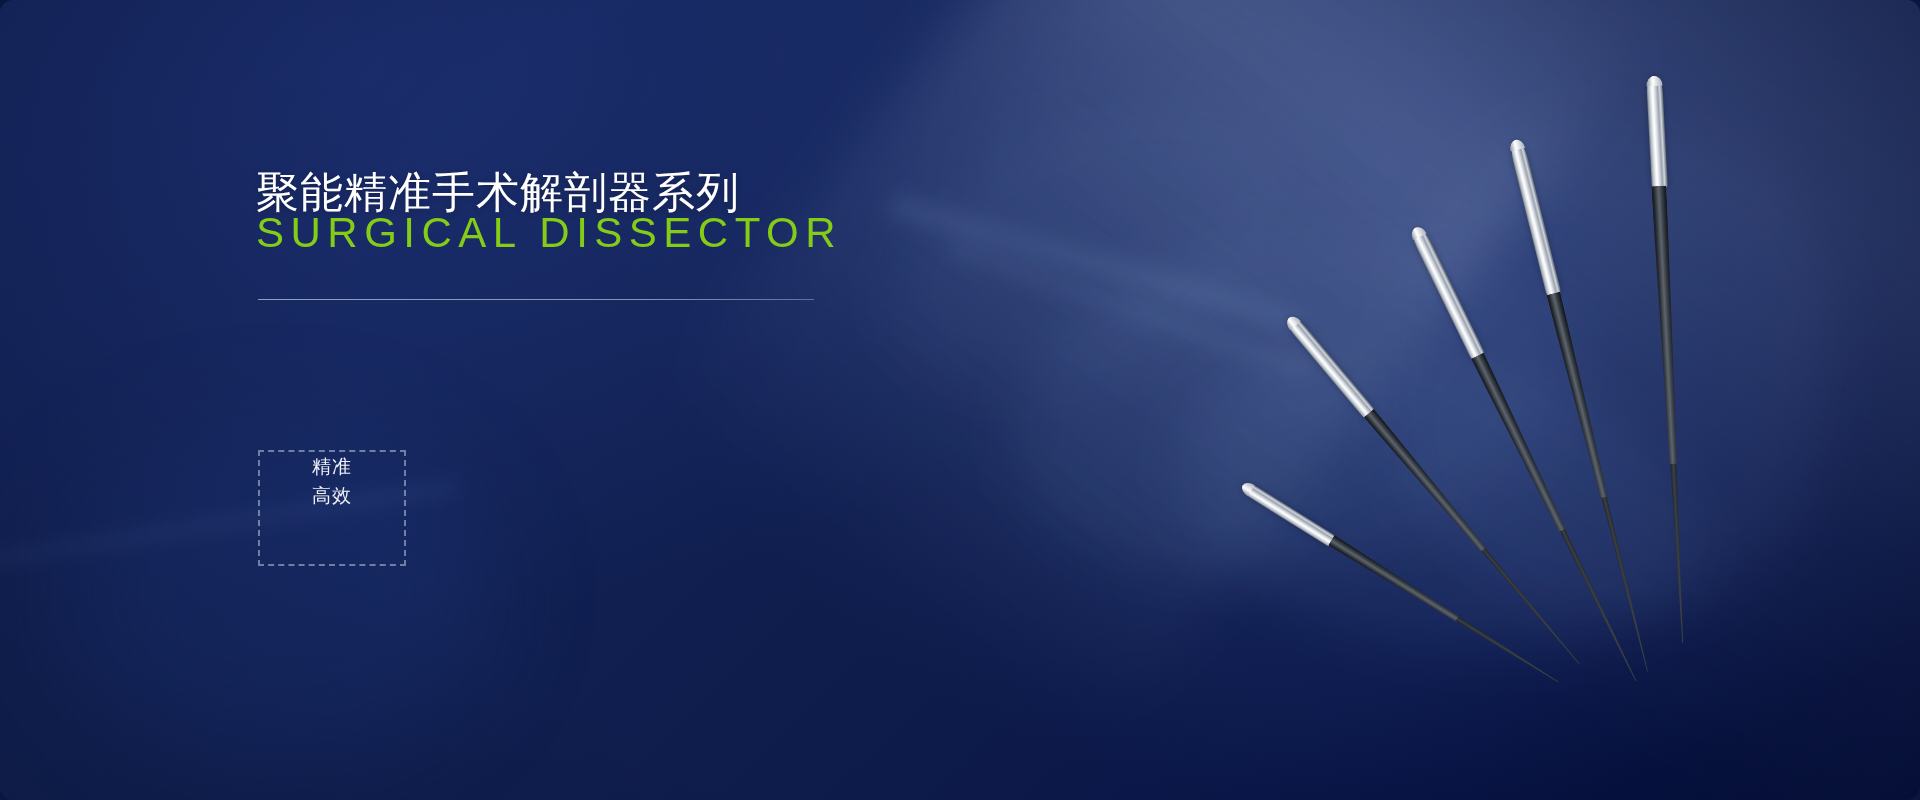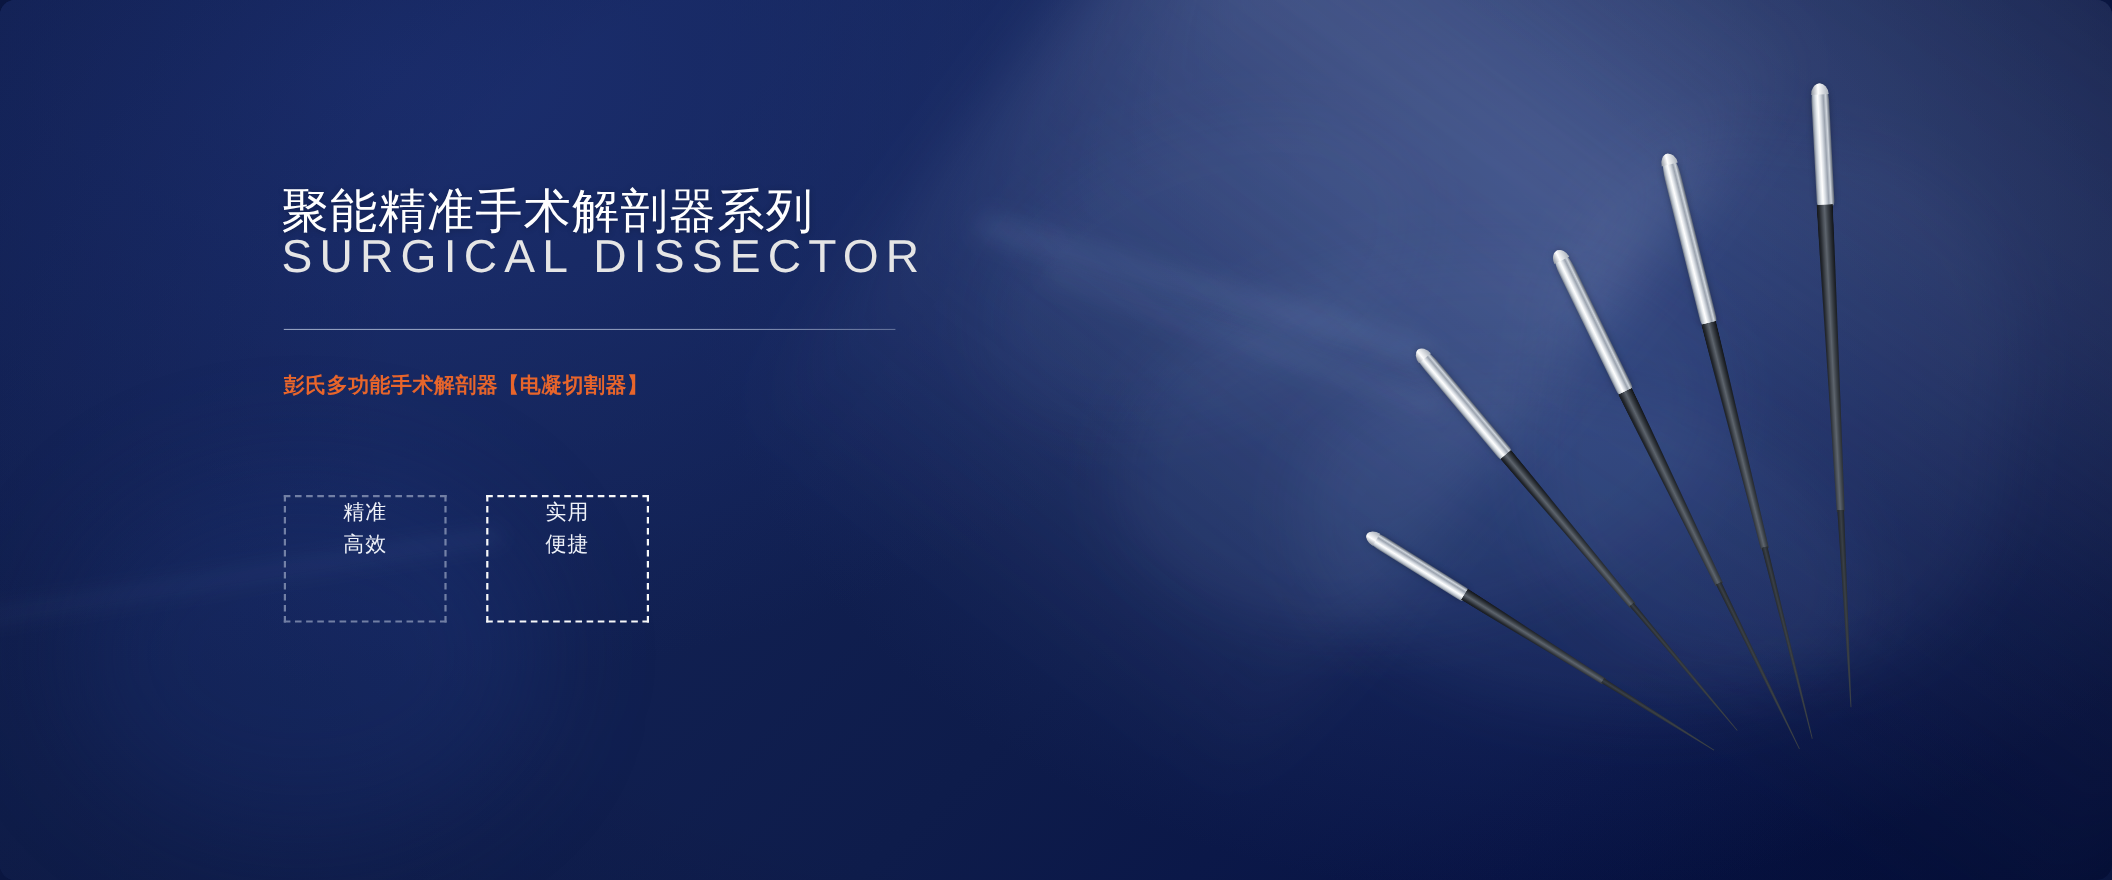--- a/index.html
+++ b/index.html
@@ -111,7 +111,7 @@
     left: 0;
     font-size: 42px;
     line-height: 1.1;
-    color: #e5e5e5;
+    color: #84cc16;
     letter-spacing: 6.5px;
     font-weight: 300;
     white-space: nowrap;

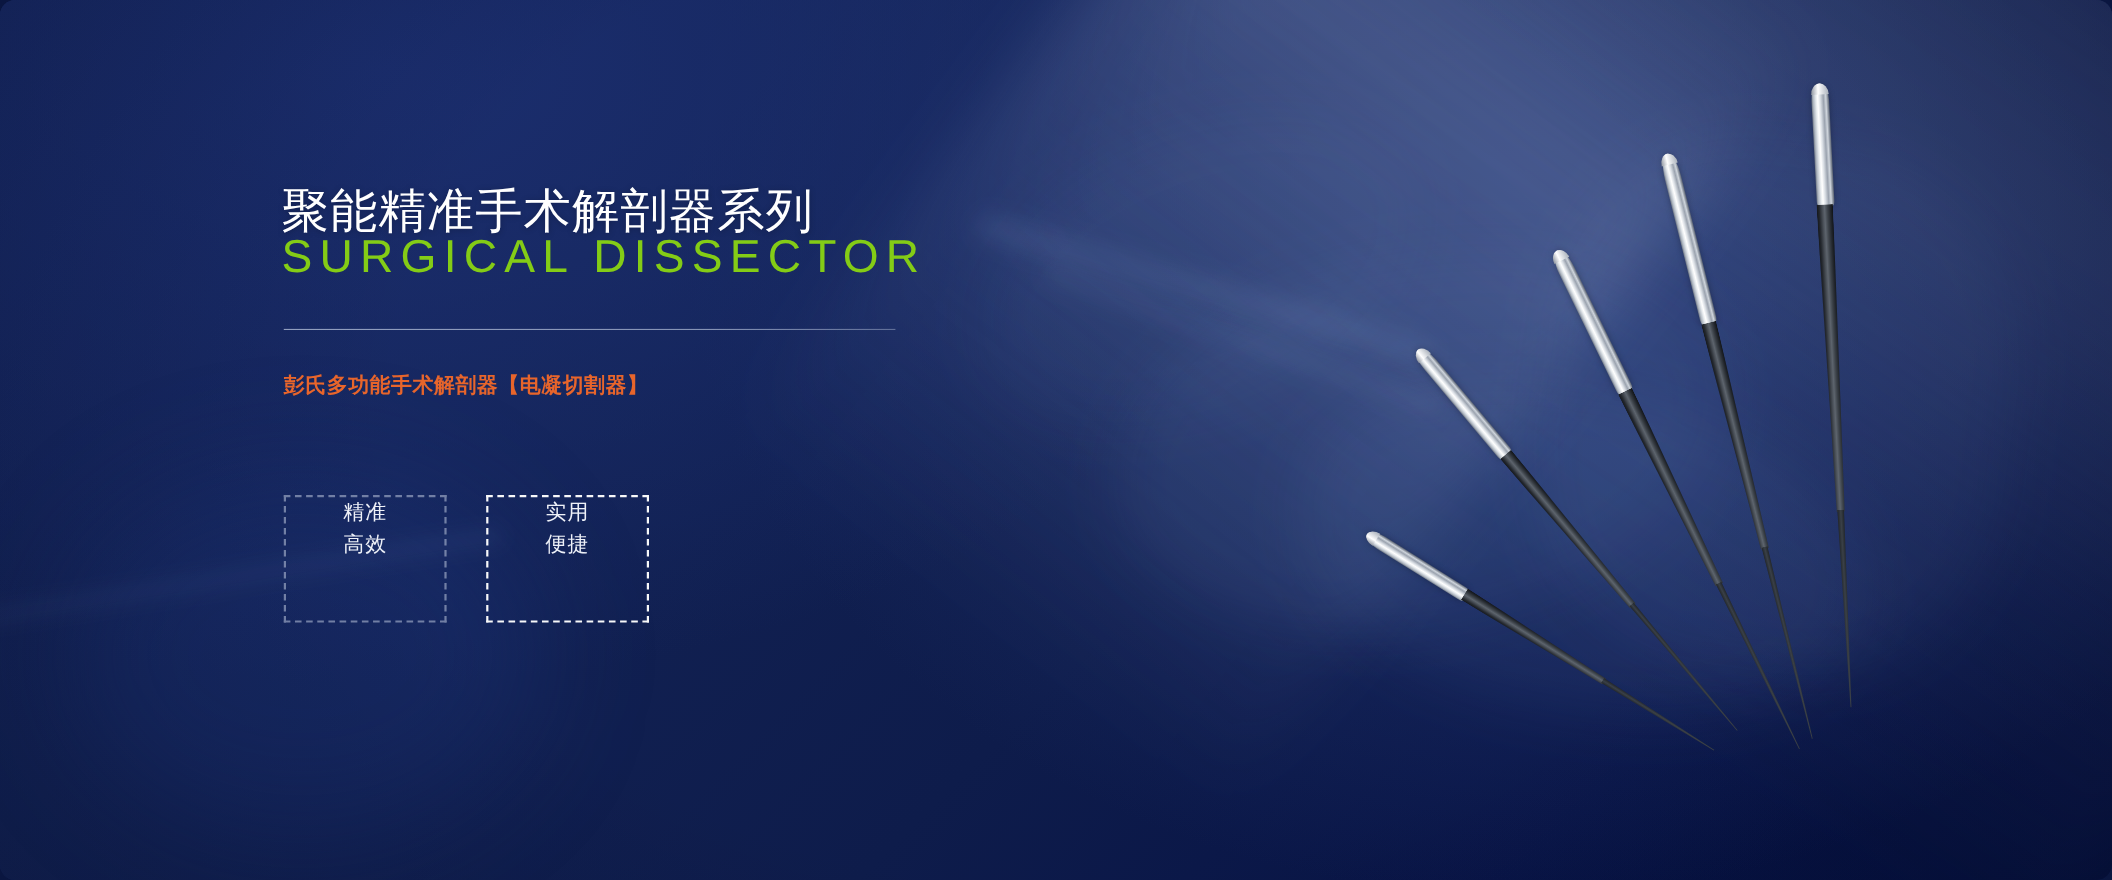--- a/index.html
+++ b/index.html
@@ -271,7 +271,6 @@
 
     <div class="divider"></div>
 
-    <div class="subtitle-cn">彭氏多功能手术解剖器【电凝切割器】</div>
 
     <div class="features">
 

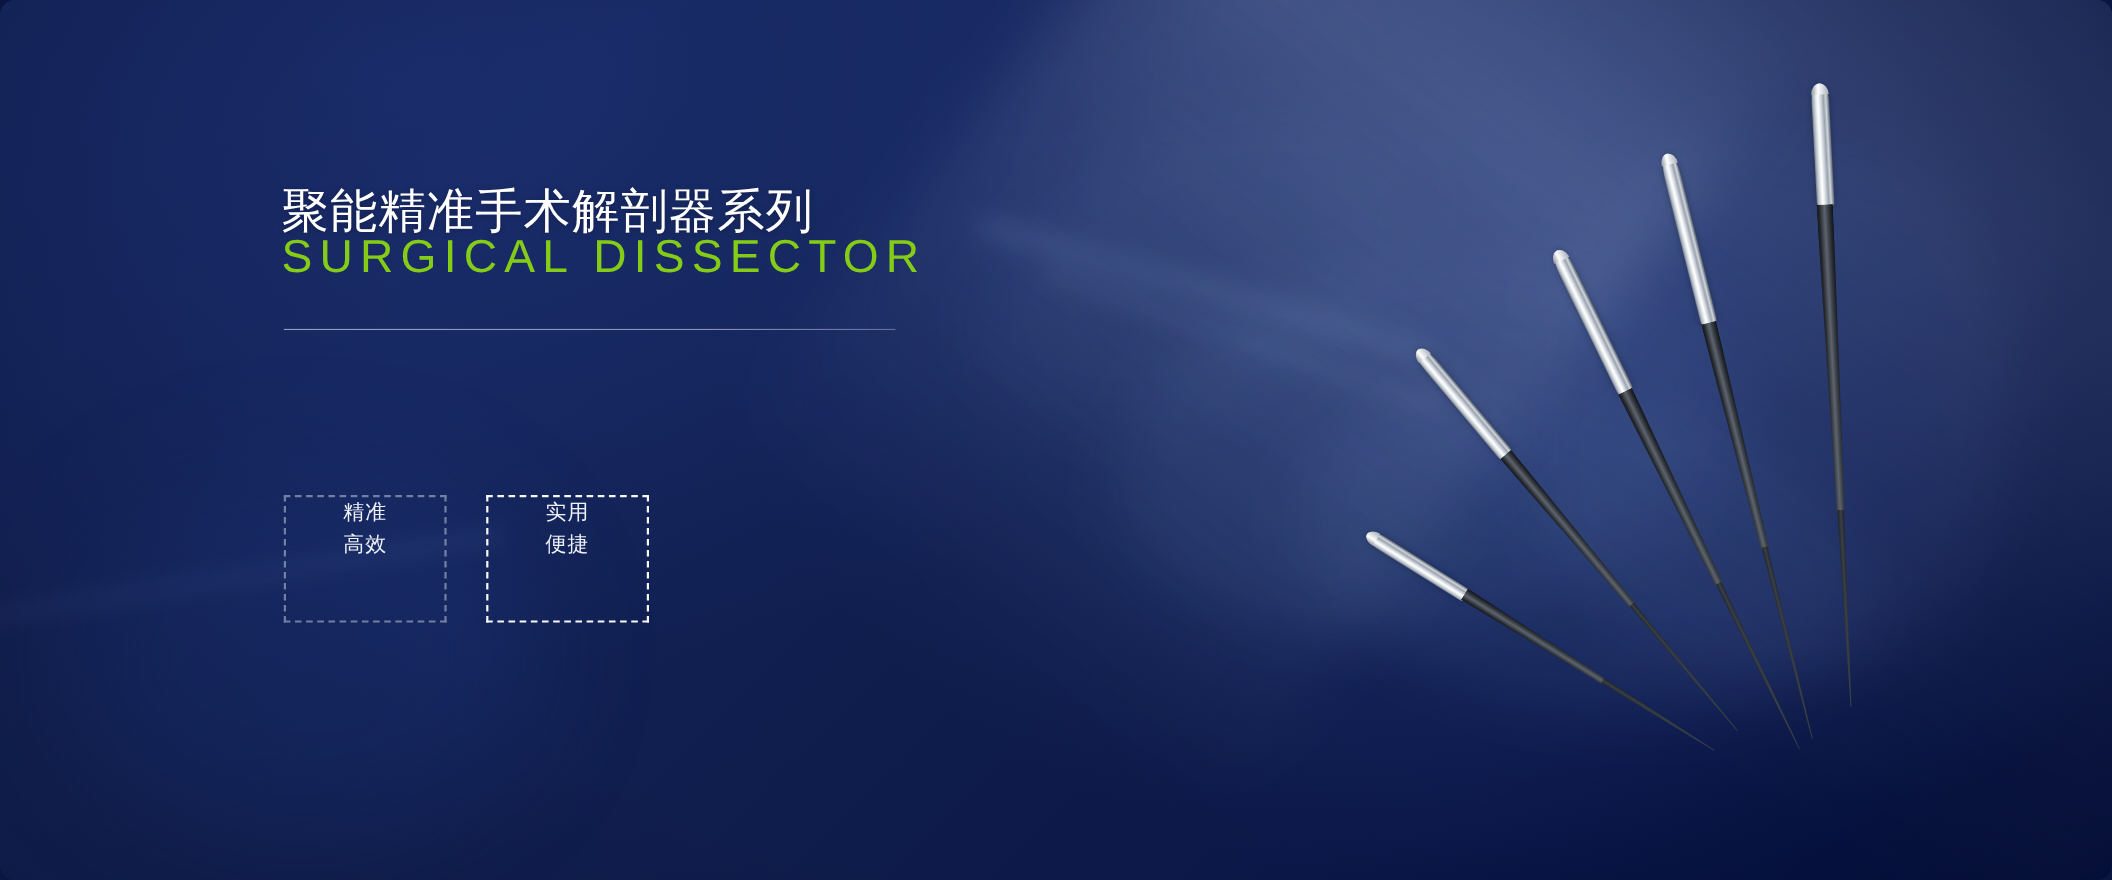--- a/index.html
+++ b/index.html
@@ -279,10 +279,6 @@
         <span class="feature-line">高效</span>
       </div>
 
-      <div class="feature-box bright">
-        <span class="feature-line">实用</span>
-        <span class="feature-line">便捷</span>
-      </div>
 
 
     </div>

